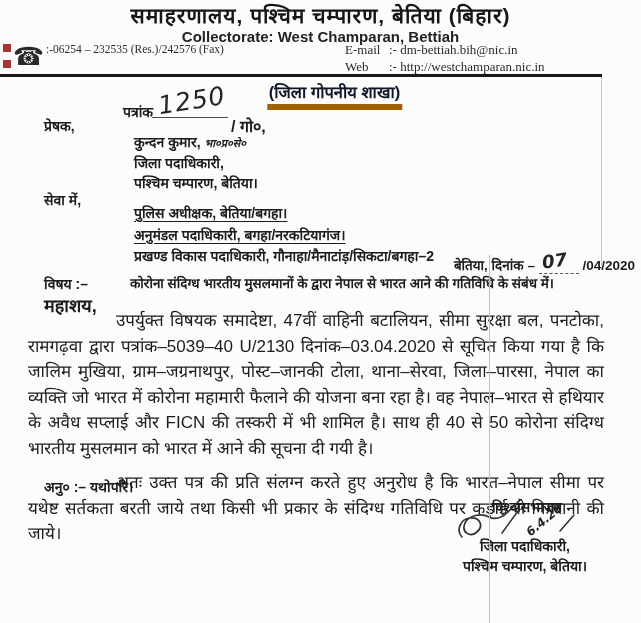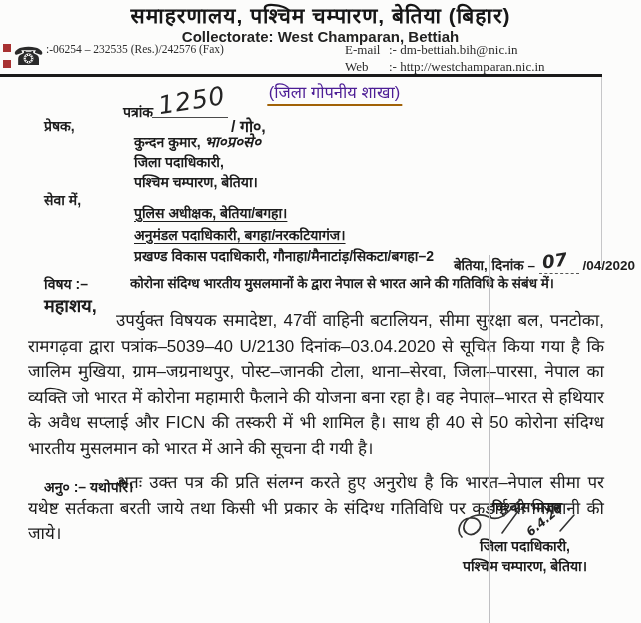--- a/index.html
+++ b/index.html
@@ -23,7 +23,7 @@
   .mail-row{display:flex;}
   .mail-label{width:44px;}
   .head-rule{left:0;top:74px;width:602px;height:3px;background:#1a1a1a;}
-  .branch{top:80px;left:50%;transform:translateX(-50%);margin-left:14px;font-size:16.5px;font-weight:normal;border-bottom:2px solid #a16207;padding:0 2px 1px 2px;color:#4c1d95;white-space:nowrap;}
+  .branch{top:80px;left:50%;transform:translateX(-50%);margin-left:14px;font-size:16.5px;font-weight:bold;border-bottom:6px solid #a16207;padding:0 2px 1px 2px;color:#0f172a;white-space:nowrap;}
   
   .letno-label{left:123px;top:102px;font-size:14px;font-weight:600;}
   .letno-line{left:152px;top:117px;width:76px;border-bottom:1.5px solid #4a4a4a;}

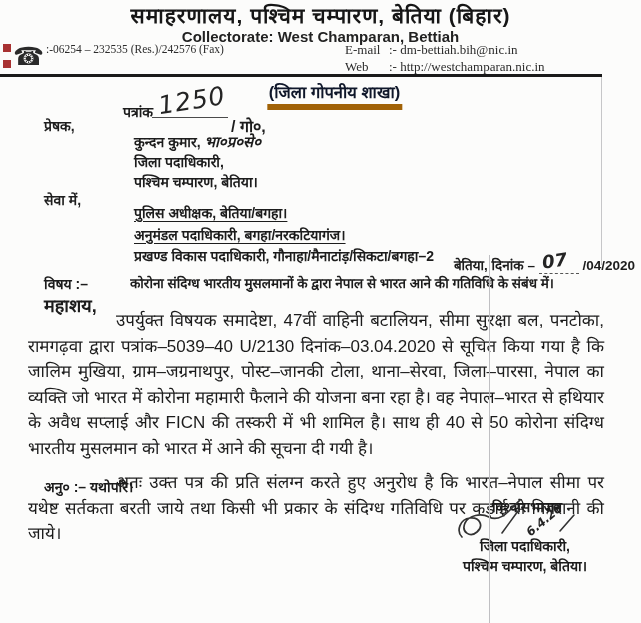--- a/index.html
+++ b/index.html
@@ -34,7 +34,7 @@
   .label-col{font-size:14px;font-weight:600;color:#1e1e1e;}
   .from-label{left:44px;top:116px;}
   .from-block{left:134px;top:132px;font-size:14px;font-weight:bold;line-height:20px;white-space:nowrap;}
-  .service-abbr{font-size:15px;font-style:italic;}
+  .service-abbr{font-size:11px;font-style:italic;}
   .to-label{left:44px;top:190px;}
   .to-block{left:134px;top:203px;font-size:14px;font-weight:bold;line-height:21.5px;white-space:nowrap;}
   .u{text-decoration:underline;text-underline-offset:3px;}

